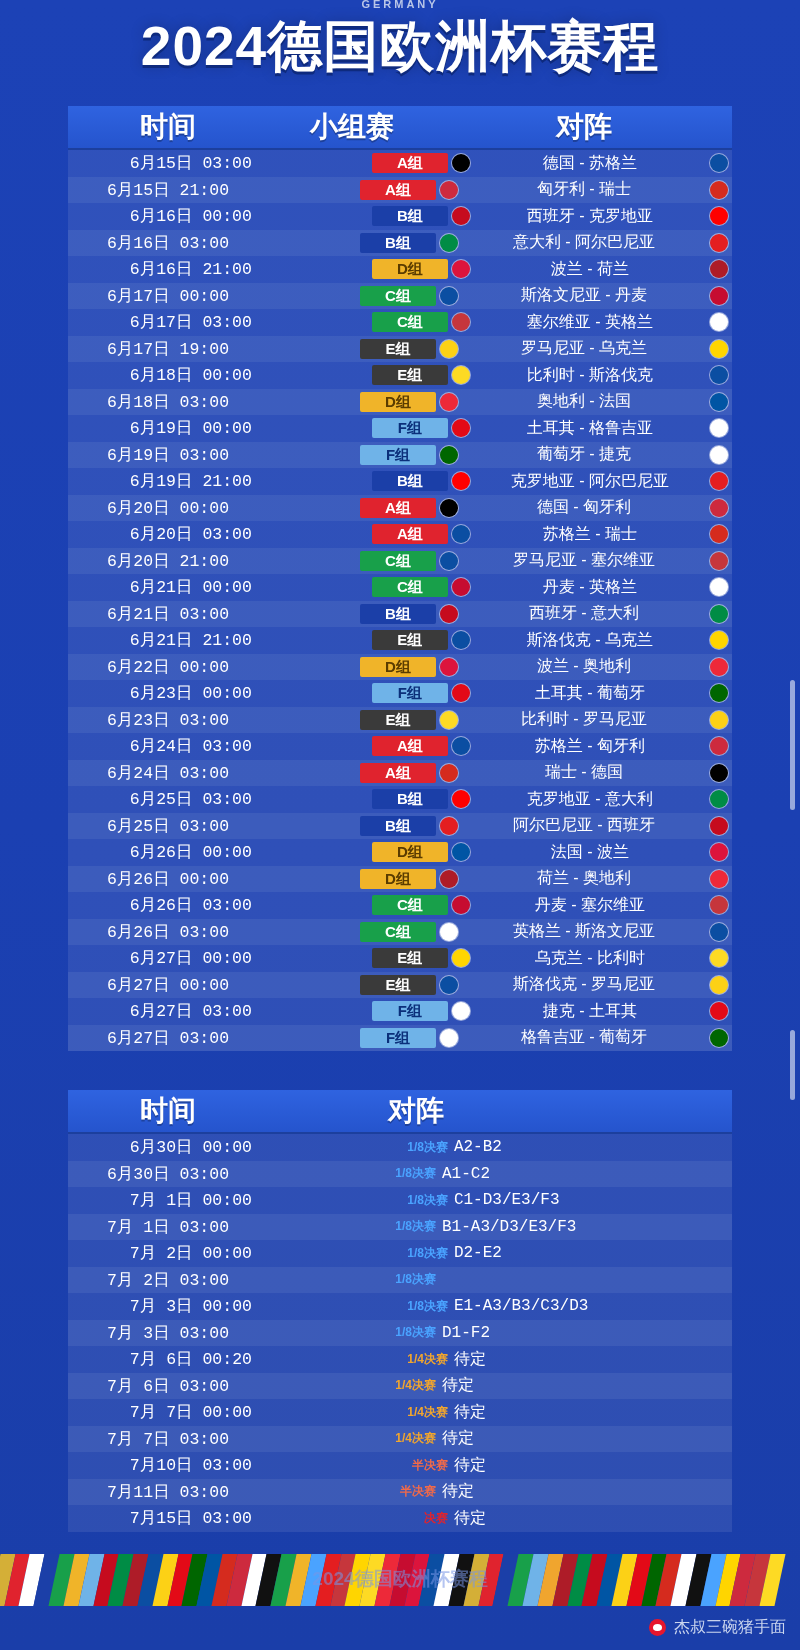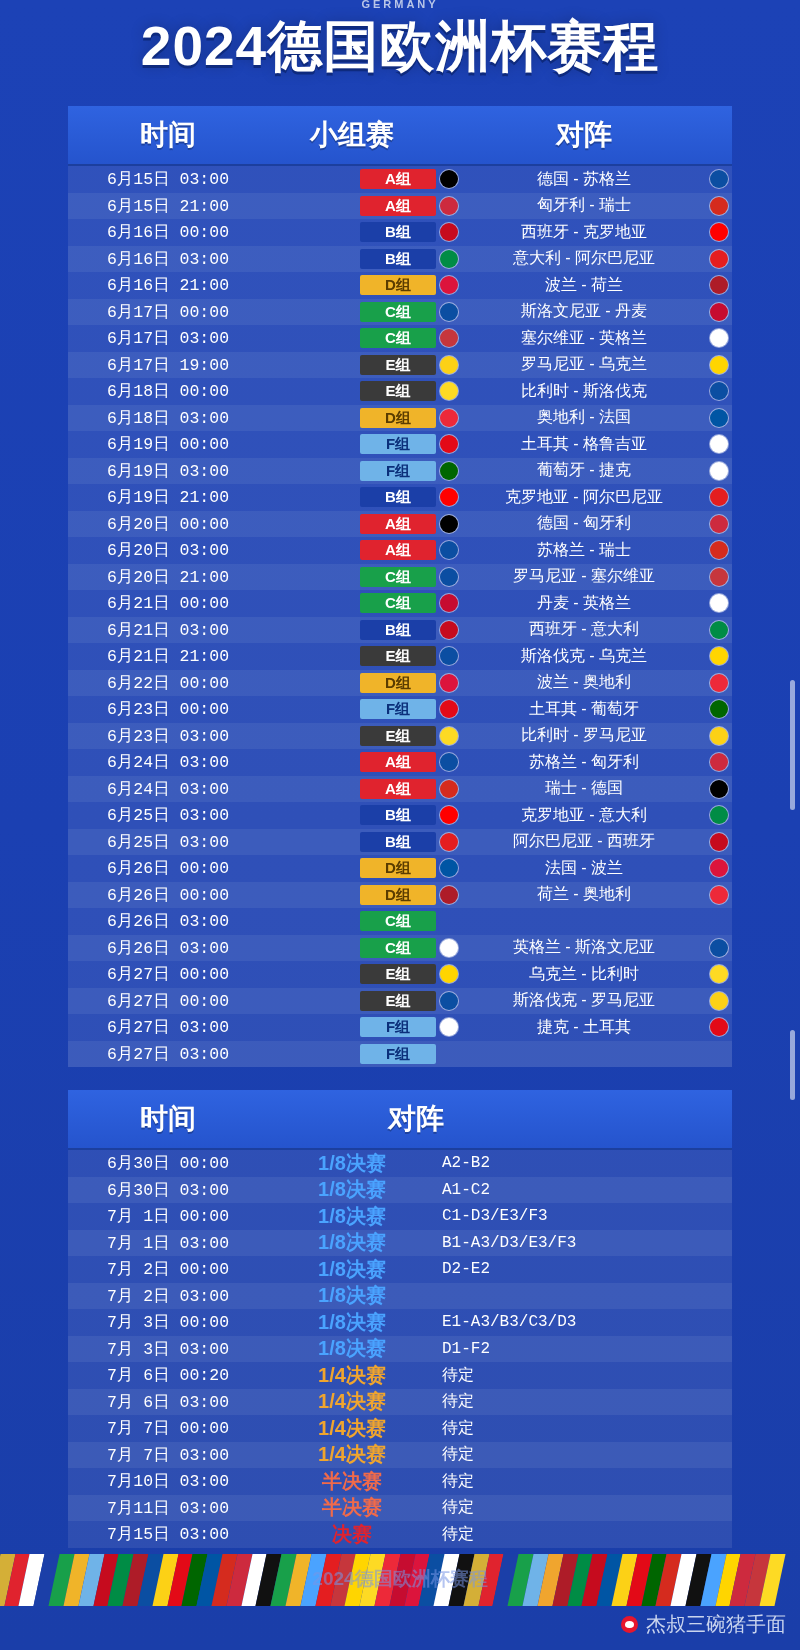--- a/index.html
+++ b/index.html
@@ -42,7 +42,7 @@
   #ko-table { top: 1090px; }
 
   .hdr {
-    display: flex; height: 60px; align-items: center;
+    display: flex; height: 44px; align-items: center;
     background: linear-gradient(180deg,#2f63e0 0%, #2554cd 100%);
     border-bottom: 2px solid #1c3f9e;
   }

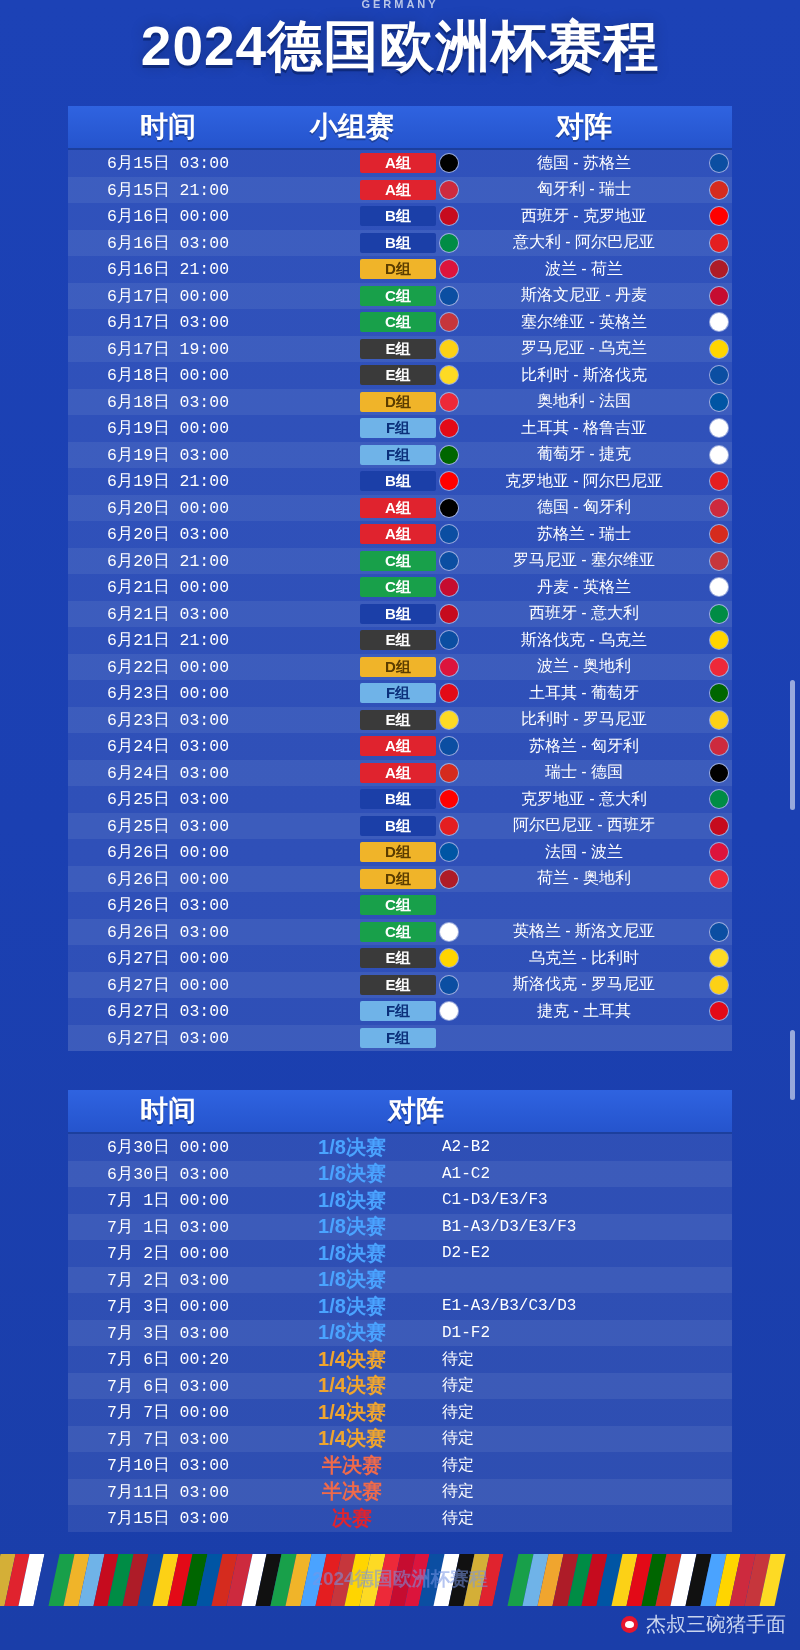--- a/index.html
+++ b/index.html
@@ -57,7 +57,7 @@
   .row {
     display: flex; align-items: center; height: 26.5px;
   }
-  .row.odd  { background: rgba(255,255,255,0.045); }
+  .row.odd  { background: rgba(255,255,255,0.045); padding-left: 27px; }
   .row.even { background: rgba(255,255,255,0.105); }
 
   .cell-time {

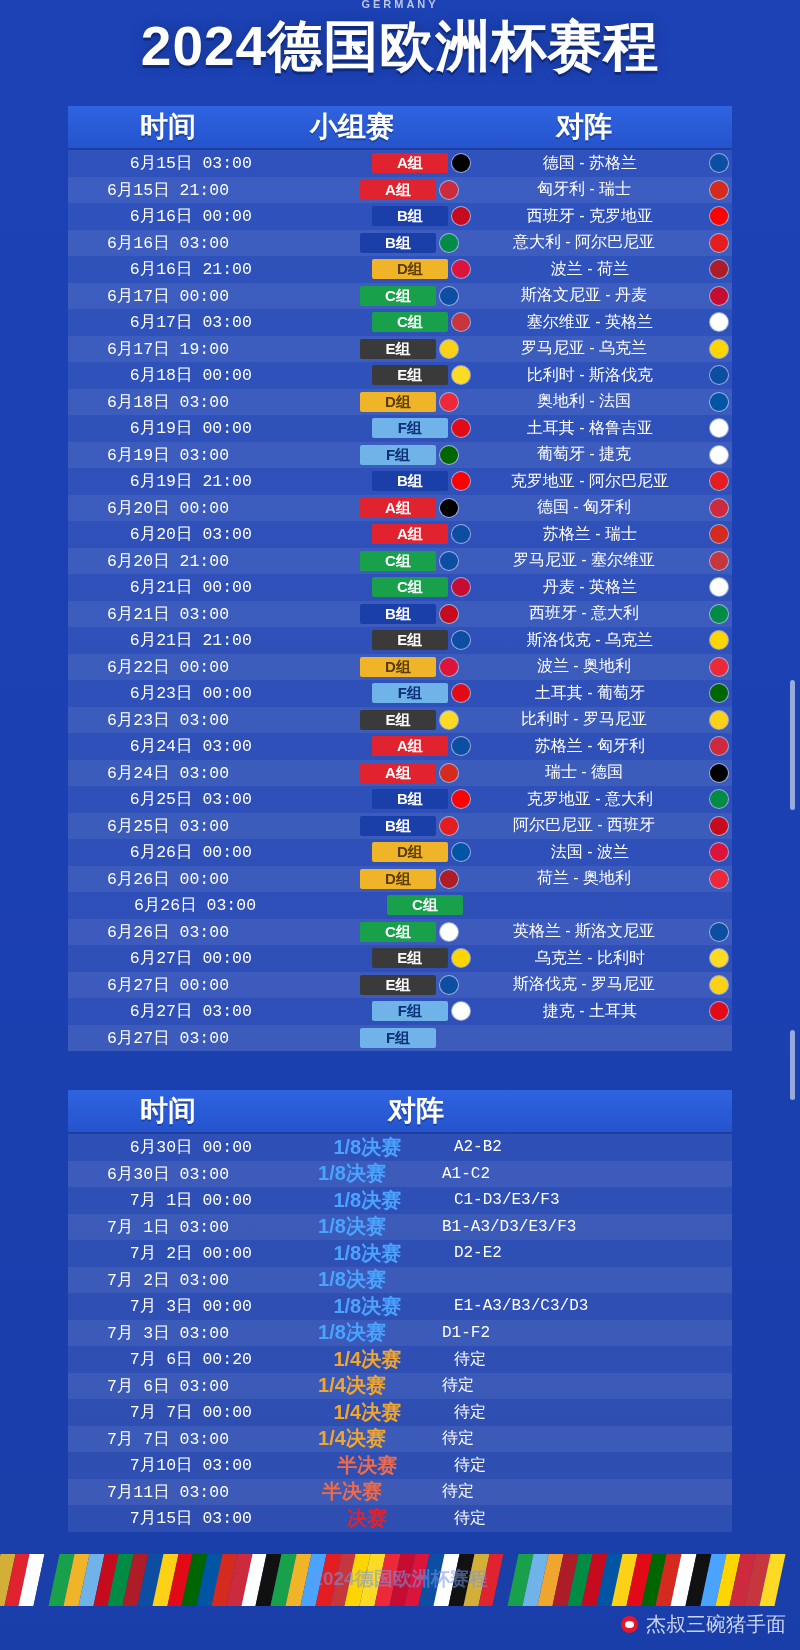--- a/index.html
+++ b/index.html
@@ -452,6 +452,11 @@
           <div class="cell-time">6月26日 03:00</div>
           <div class="cell-grp">
             <span class="tag" style="background: rgb(24, 160, 74);">C组</span>
+          </div>
+          <div class="cell-match">
+            <span class="flag circ" style="background: rgb(198, 12, 48);"></span>
+            <span class="vs">丹麦 - 塞尔维亚</span>
+            <span class="flag circ" style="background: rgb(198, 54, 60);"></span>
           </div>
         </div>
         <div class="row even">

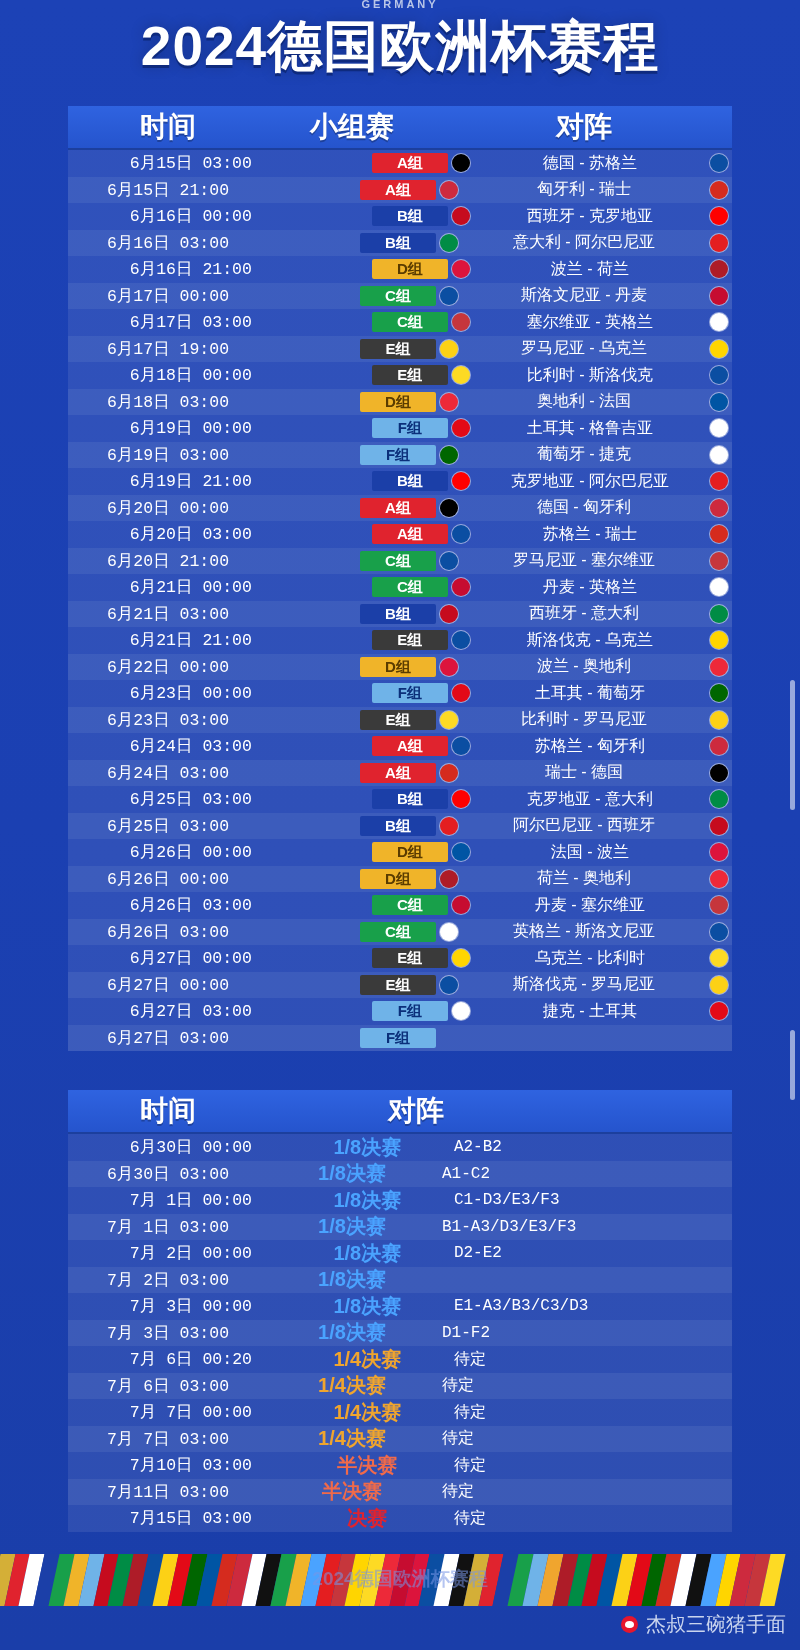--- a/index.html
+++ b/index.html
@@ -507,6 +507,11 @@
           <div class="cell-time">6月27日 03:00</div>
           <div class="cell-grp">
             <span class="tag" style="background: rgb(111, 179, 232); color: rgb(11, 47, 122);">F组</span>
+          </div>
+          <div class="cell-match">
+            <span class="flag circ" style="background: rgb(255, 255, 255);"></span>
+            <span class="vs">格鲁吉亚 - 葡萄牙</span>
+            <span class="flag circ" style="background: rgb(0, 102, 0);"></span>
           </div>
         </div>
       </div>

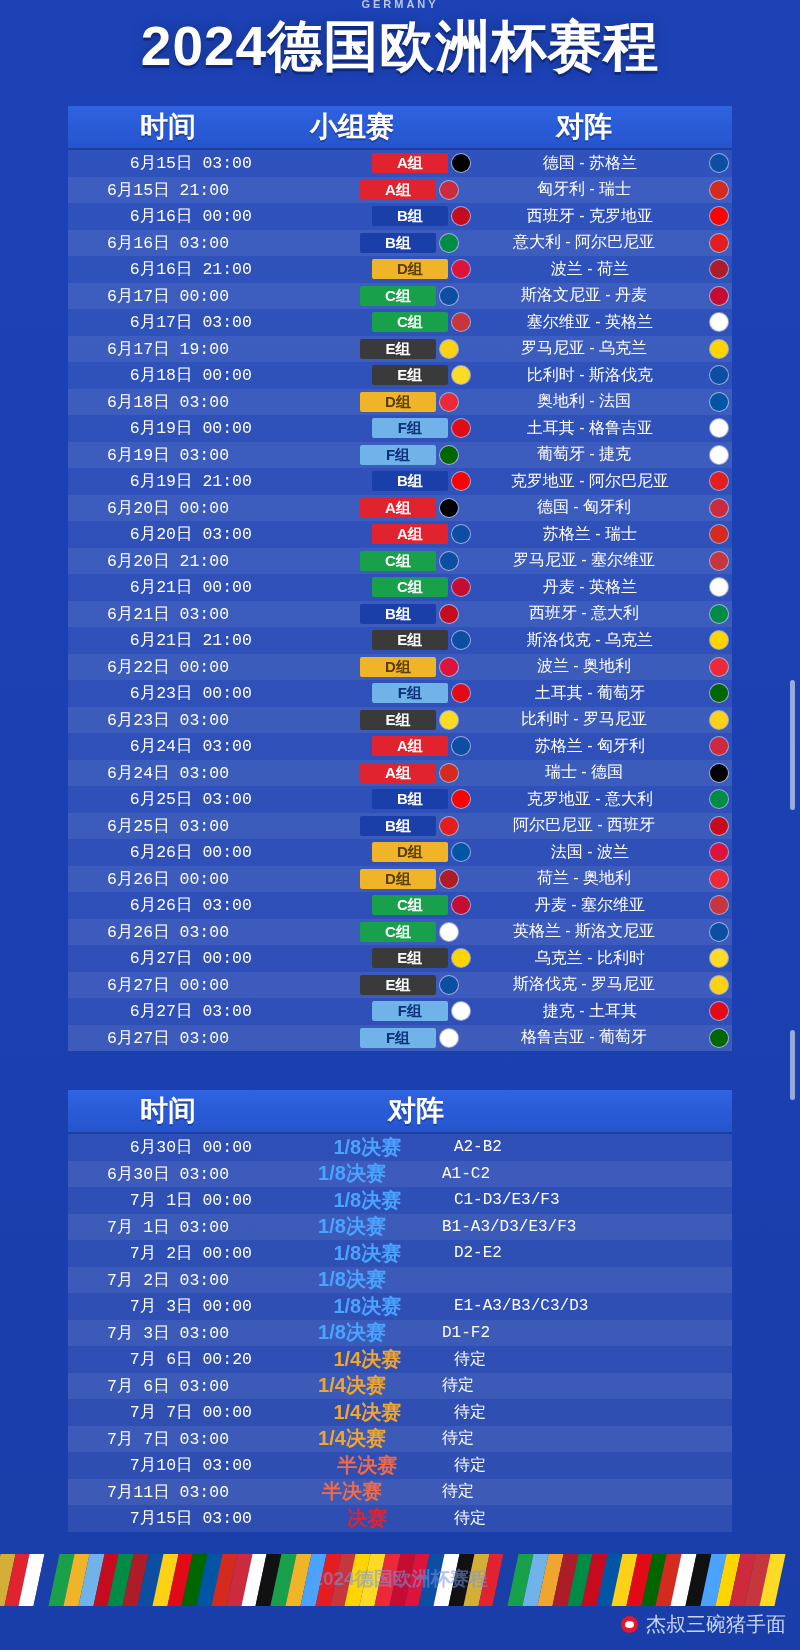--- a/index.html
+++ b/index.html
@@ -87,7 +87,7 @@
     font-size: 16px; white-space: nowrap;
   }
   
-  .ko-grp { width: 168px; text-align: center; font-size: 20px; font-weight: bold; }
+  .ko-grp { width: 168px; text-align: right; font-size: 12px; font-weight: bold; }
   .ko-match { width: 296px; color: #fff; font-size: 16px; padding-left: 6px;
               font-family: "Liberation Mono", monospace; }
 

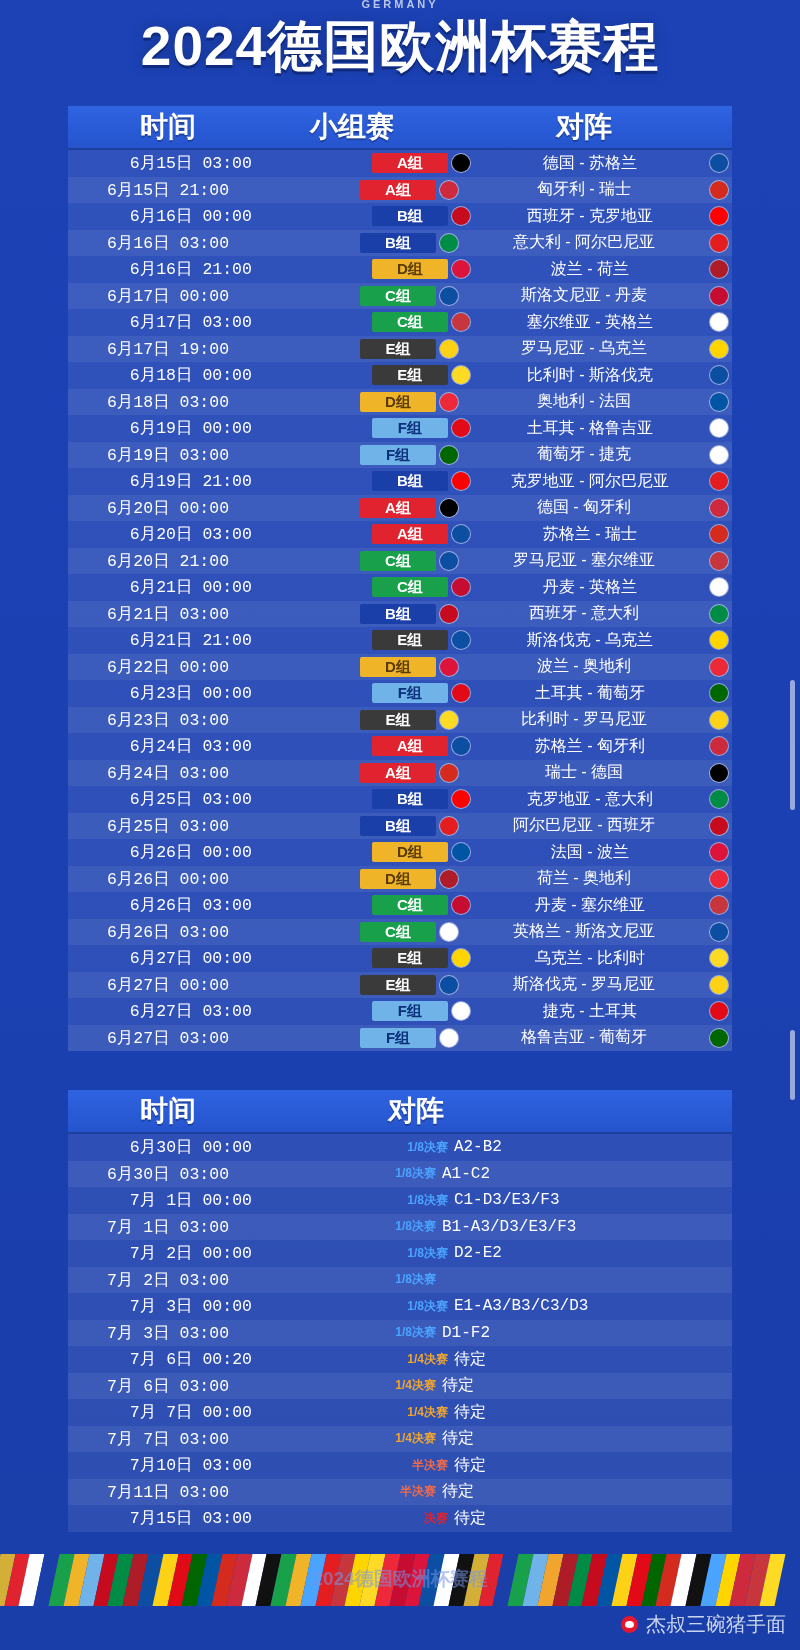--- a/index.html
+++ b/index.html
@@ -106,7 +106,7 @@
   .credit {
     position: absolute; right: 14px; bottom: 12px;
     display: flex; align-items: center; gap: 8px;
-    color: #c9d4ee; font-size: 20px;
+    color: #c9d4ee; font-size: 16px;
   }
   .weibo-eye {
     width: 17px; height: 17px; border-radius: 50%;

